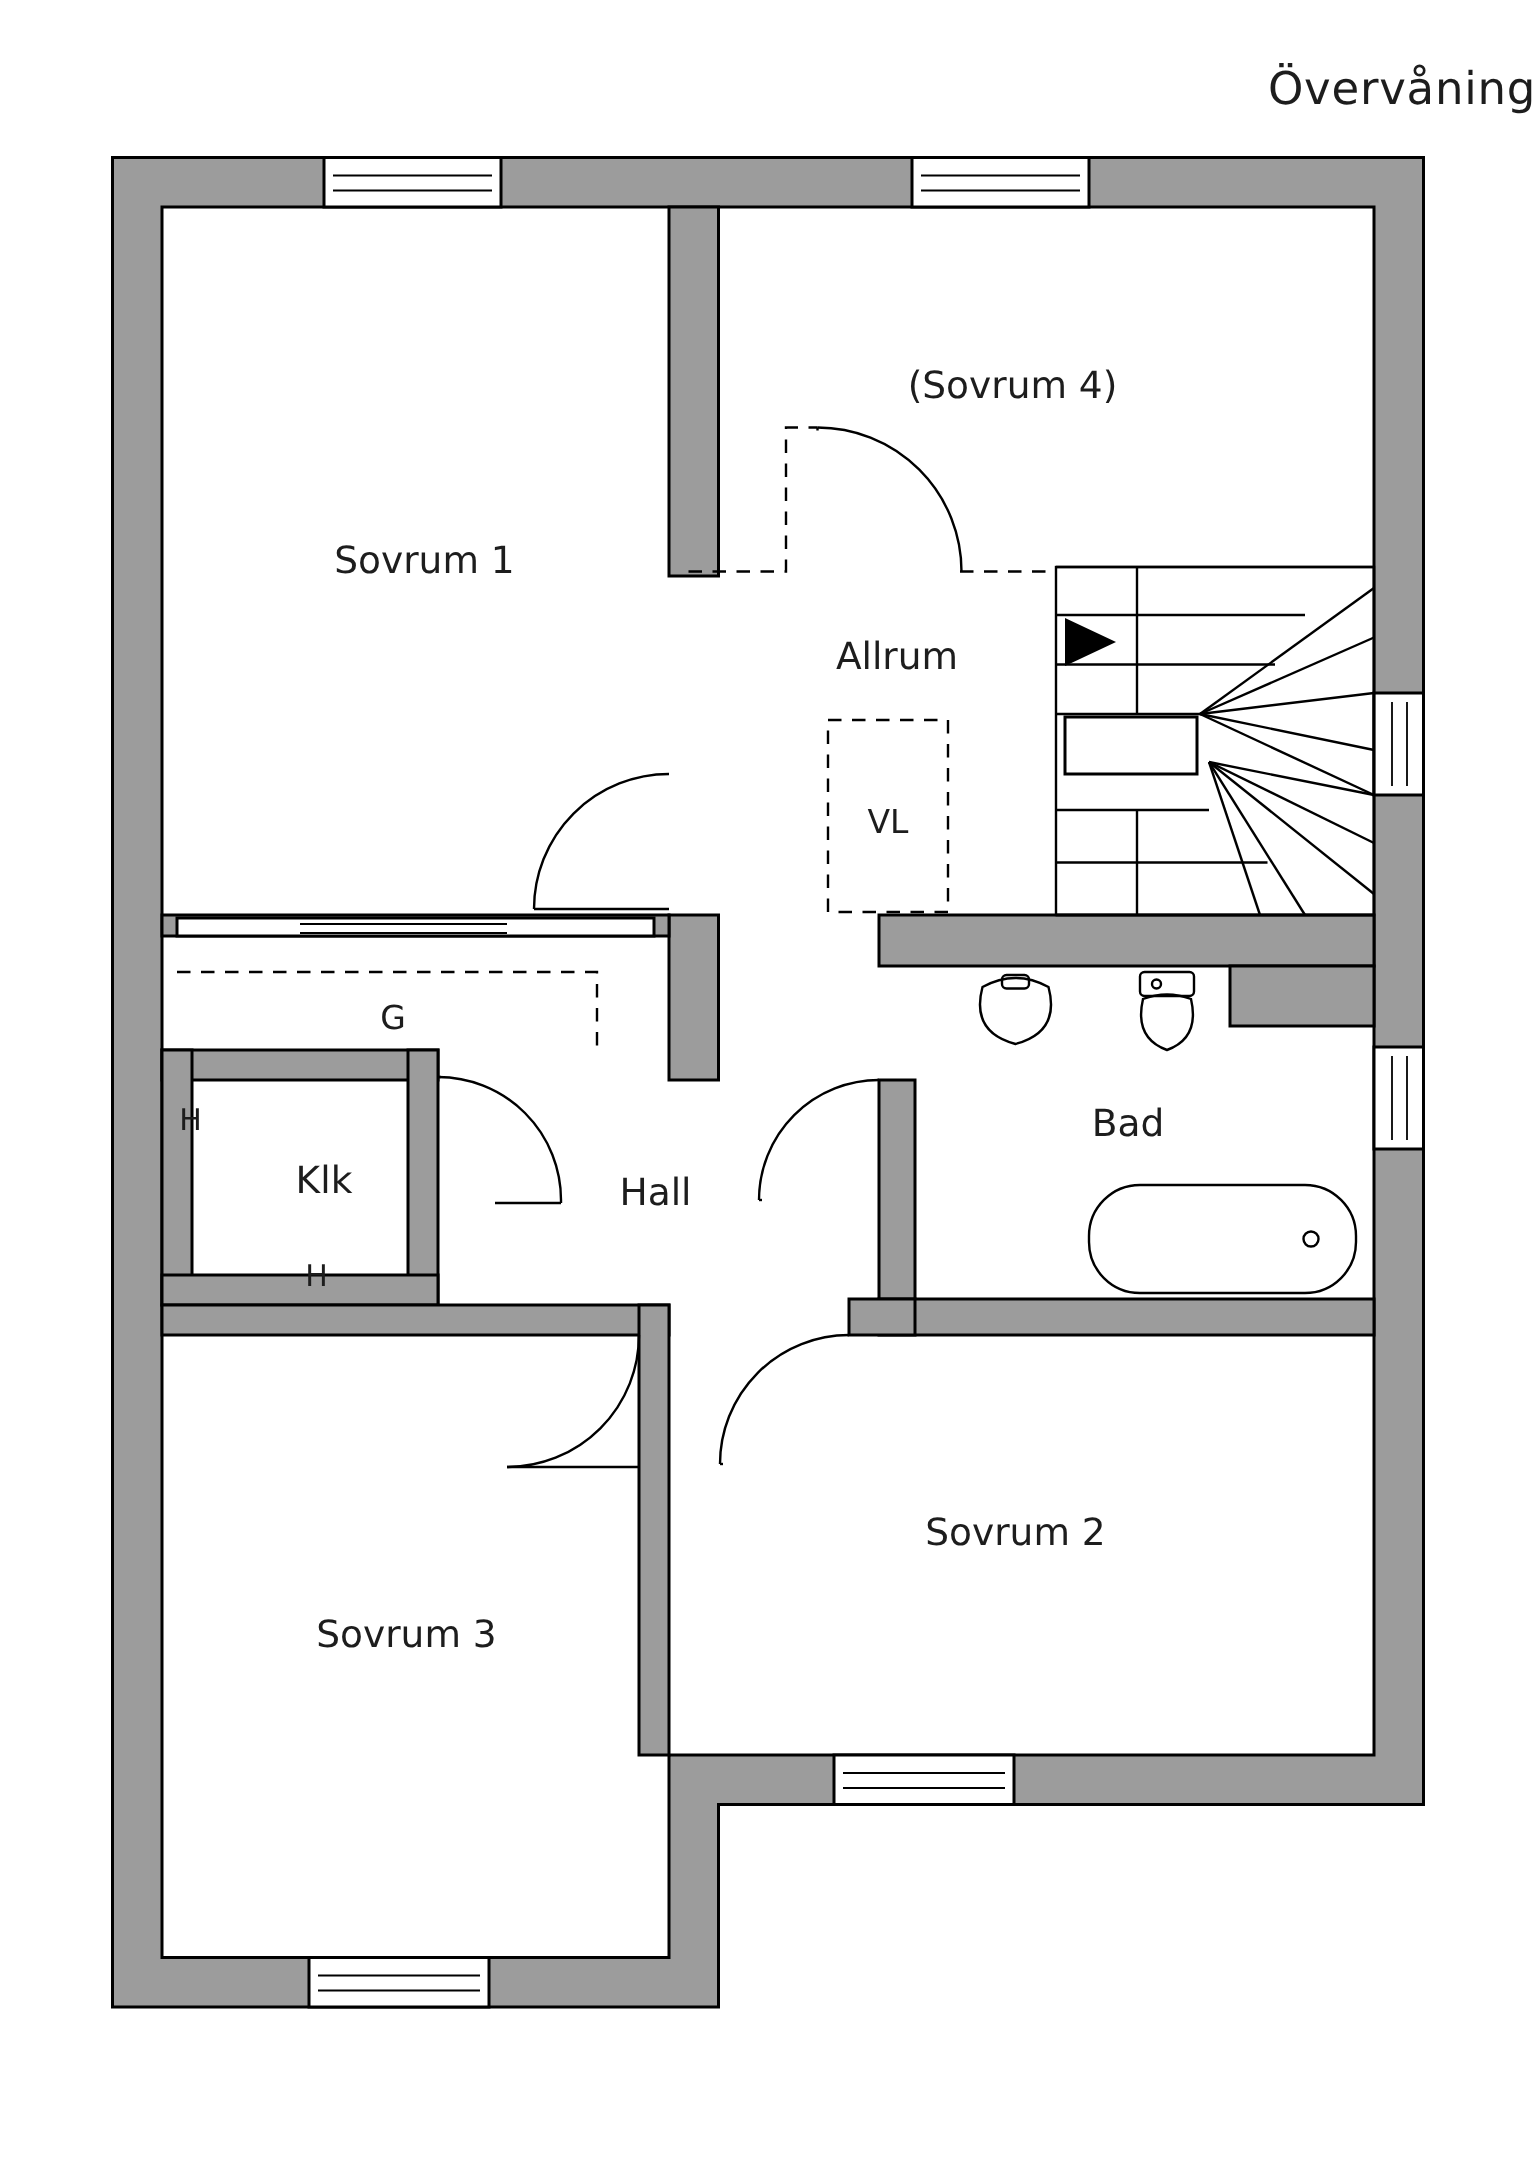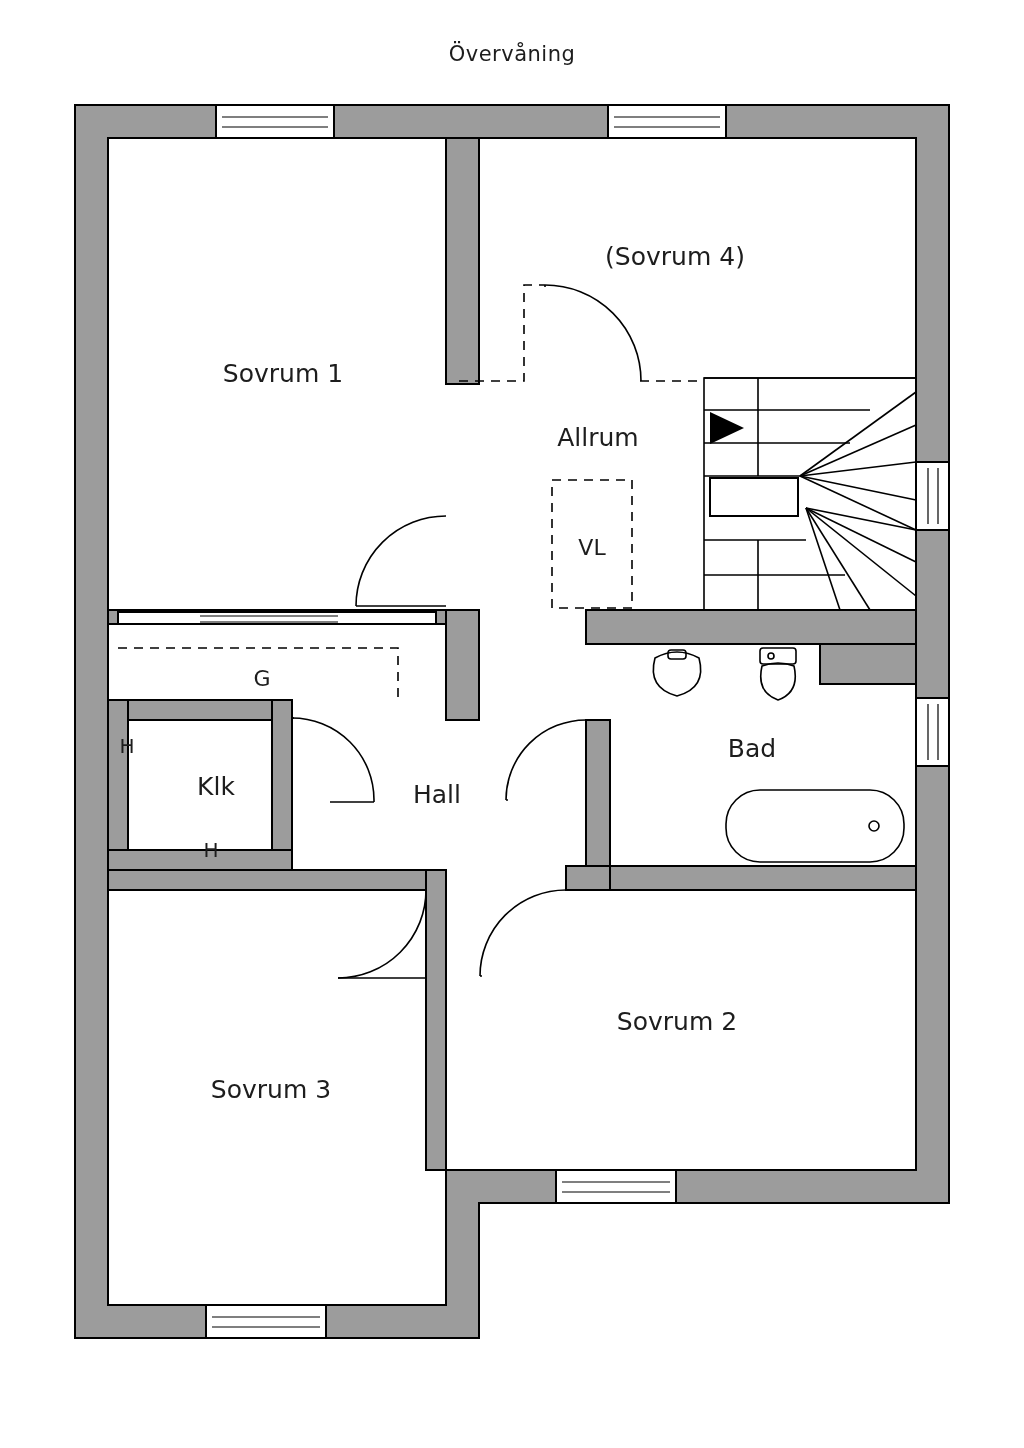--- a/index.html
+++ b/index.html
@@ -20,8 +20,8 @@
     top: 42px;
     left: 0;
     width: 1024px;
-    text-align: center;
-    font-size: 21px;
+    text-align: right;
+    font-size: 30px;
     letter-spacing: 0.5px;
     color: #1d1d1d;
   }

